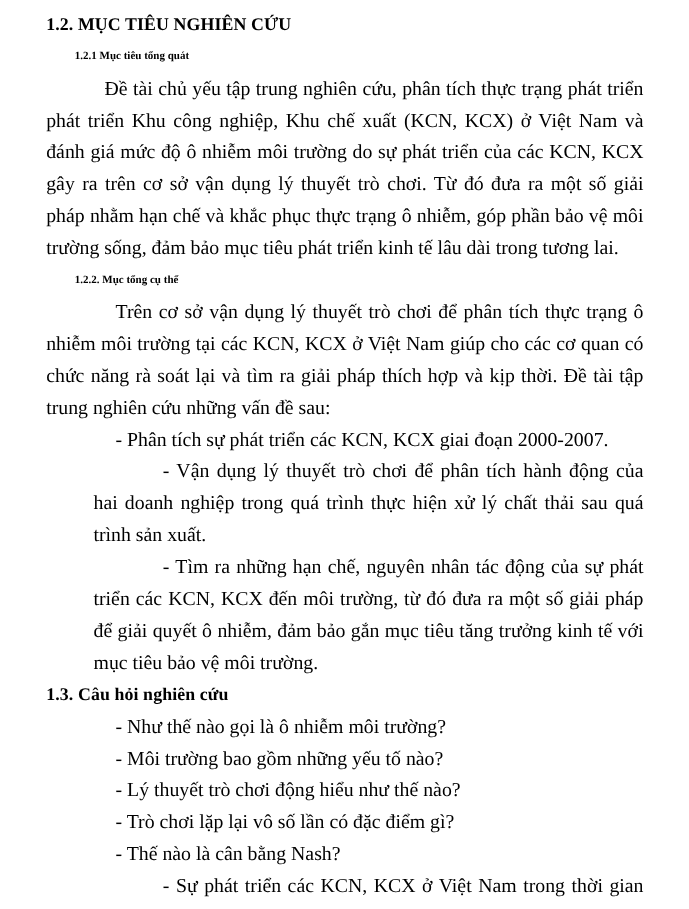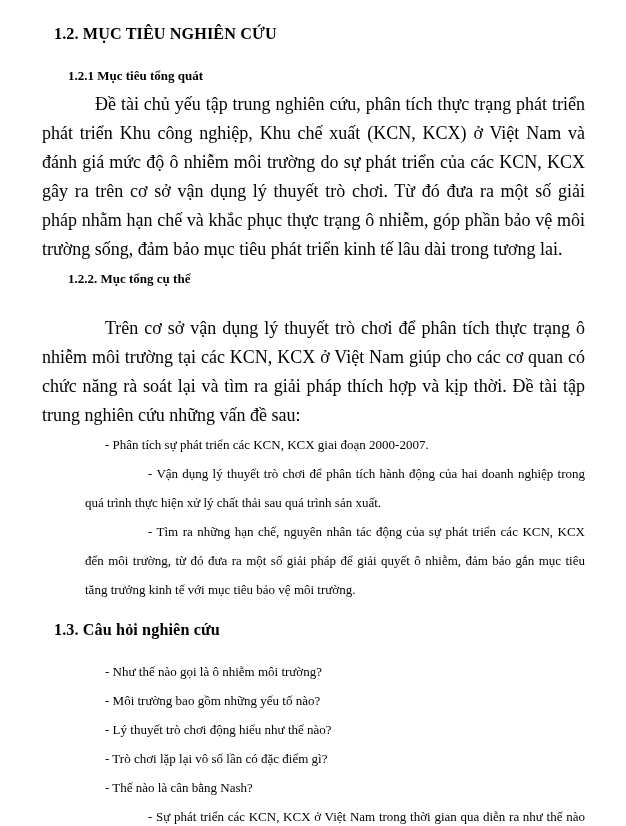--- a/index.html
+++ b/index.html
@@ -31,7 +31,7 @@
     font-size: 16.2px;
     font-weight: bold;
     line-height: 29px;
-    margin: 12px;
+    margin: 0;
     letter-spacing: 0.1px;
     white-space: nowrap;
   }

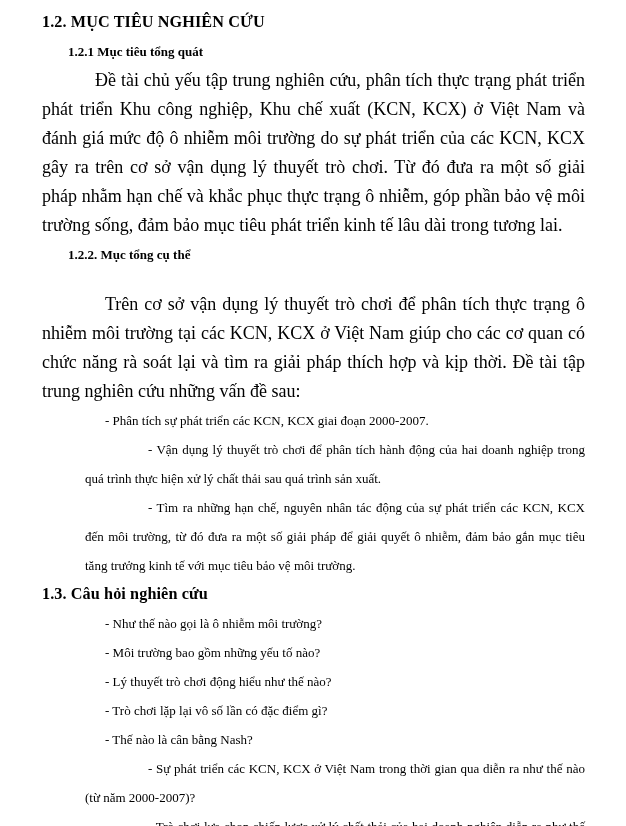--- a/index.html
+++ b/index.html
@@ -36,7 +36,7 @@
     white-space: nowrap;
   }
   .h-sub {
-    font-size: 13px;
+    font-size: 10px;
     font-weight: bold;
     line-height: 29px;
     margin: 0;

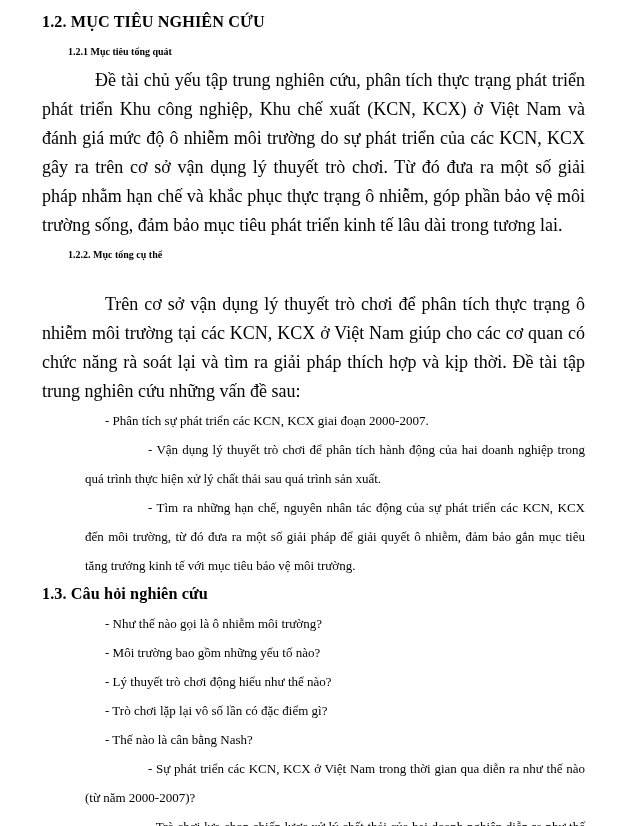--- a/index.html
+++ b/index.html
@@ -56,7 +56,6 @@
   }
   .para.deep {
     text-indent: 63px;
-    margin-top: 21px;
   }
   .para.last-nofill {
     text-align-last: left;

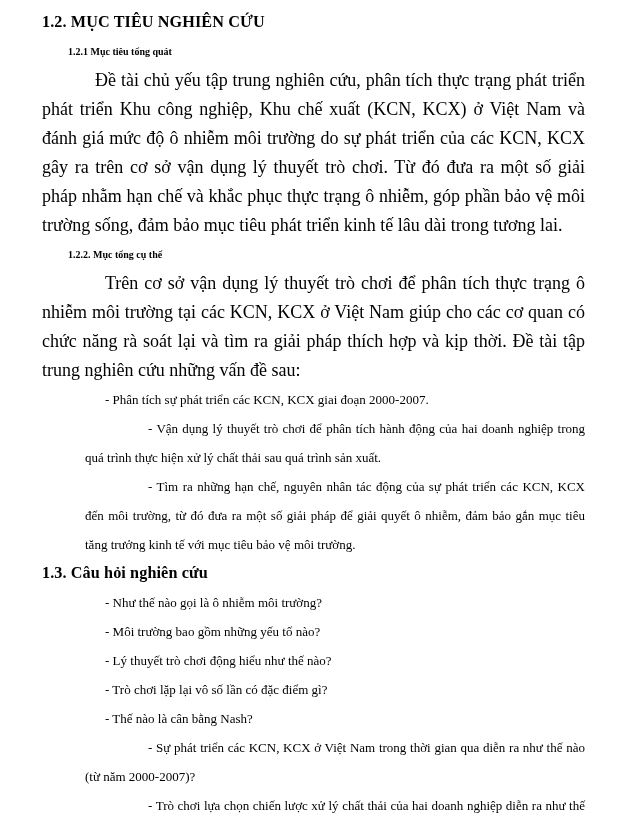--- a/index.html
+++ b/index.html
@@ -62,7 +62,7 @@
   }
   
   .item {
-    font-size: 13px;
+    font-size: 18px;
     line-height: 29px;
     margin: 0;
     text-align: justify;

